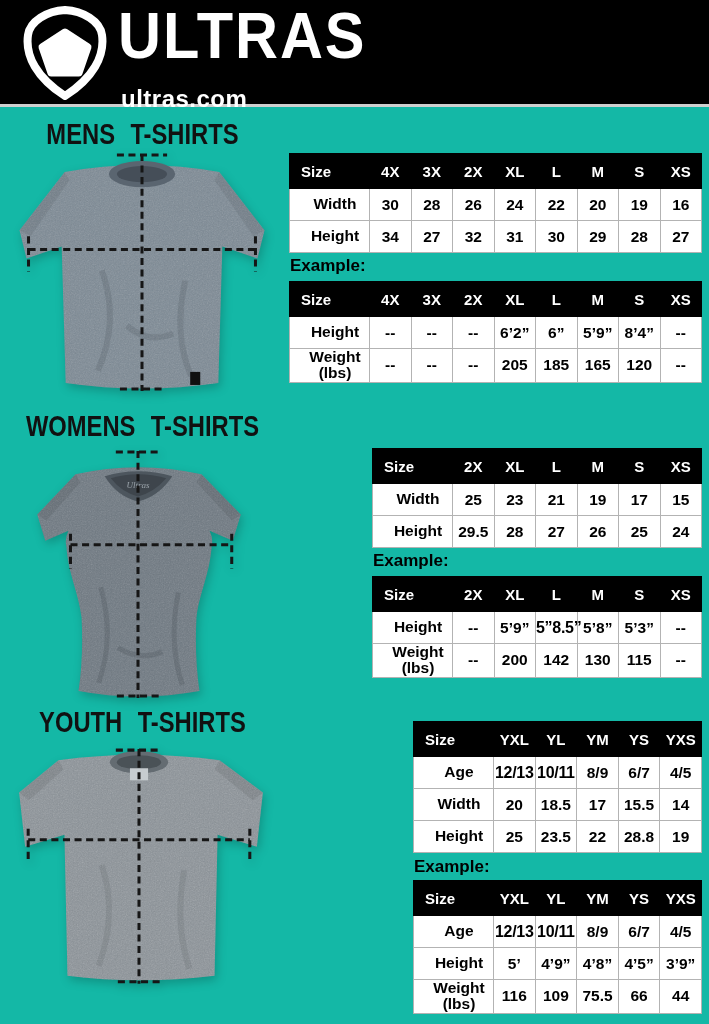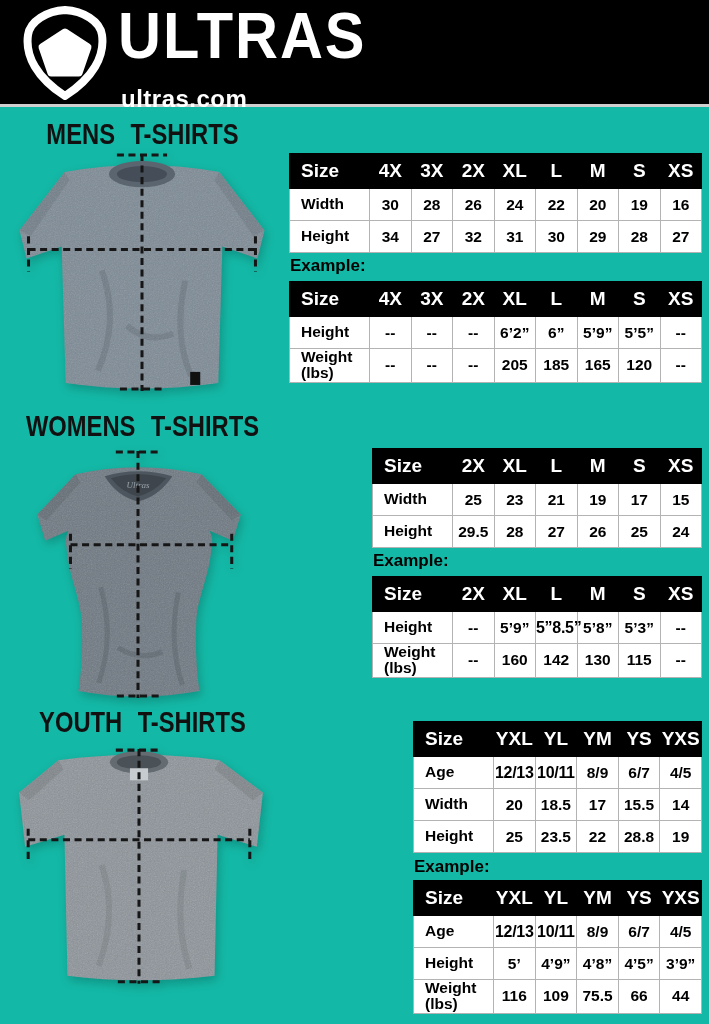--- a/index.html
+++ b/index.html
@@ -33,7 +33,7 @@
   .tblwrap{position:absolute;}
   .size-table{border-collapse:collapse;table-layout:fixed;width:100%;background:#fff;}
   .size-table th,.size-table td{font-weight:bold;color:#000;padding:0;}
-  .size-table thead th{background:#000;color:#fff;height:34px;font-size:19px;text-align:center;border:1px solid #000;}
+  .size-table thead th{background:#000;color:#fff;height:34px;font-size:15px;text-align:center;border:1px solid #000;}
   .size-table thead th.lbl{text-align:left;padding-left:11px;}
   .size-table tbody th,.size-table td{border:1px solid #b3b3b3;height:31px;font-size:15.5px;text-align:center;}
   .size-table tbody th{text-align:left;padding-left:11px;line-height:1.05;}

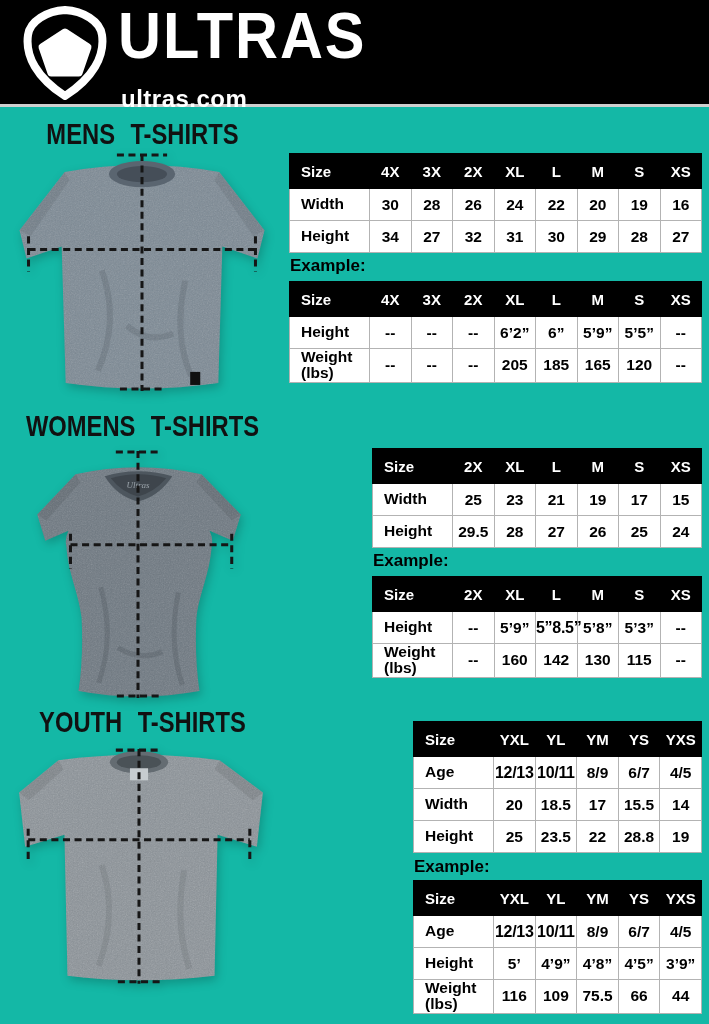--- a/index.html
+++ b/index.html
@@ -36,7 +36,7 @@
   .size-table thead th{background:#000;color:#fff;height:34px;font-size:15px;text-align:center;border:1px solid #000;}
   .size-table thead th.lbl{text-align:left;padding-left:11px;}
   .size-table tbody th,.size-table td{border:1px solid #b3b3b3;height:31px;font-size:15.5px;text-align:center;}
-  .size-table tbody th{text-align:left;padding-left:11px;line-height:1.05;}
+  .size-table tbody th{text-align:center;padding-left:11px;line-height:1.05;}
   .size-table td.sm{font-size:16px;letter-spacing:-.3px;}
   .w-mens-t1{left:289px;top:153px;width:413px;}
   .w-mens-t2{left:289px;top:281px;width:413px;}

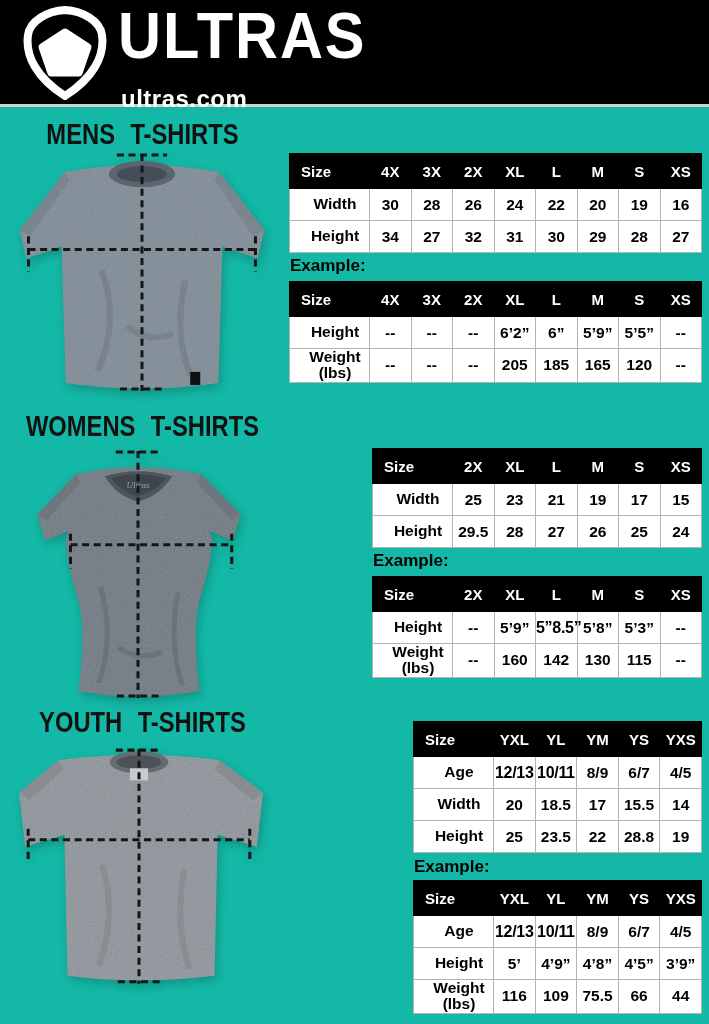--- a/index.html
+++ b/index.html
@@ -259,7 +259,7 @@
             <td>6’2”</td>
             <td>6”</td>
             <td>5’9”</td>
-            <td>5’5”</td>
+            <td>8’4”</td>
             <td>--</td>
           </tr>
           <tr>

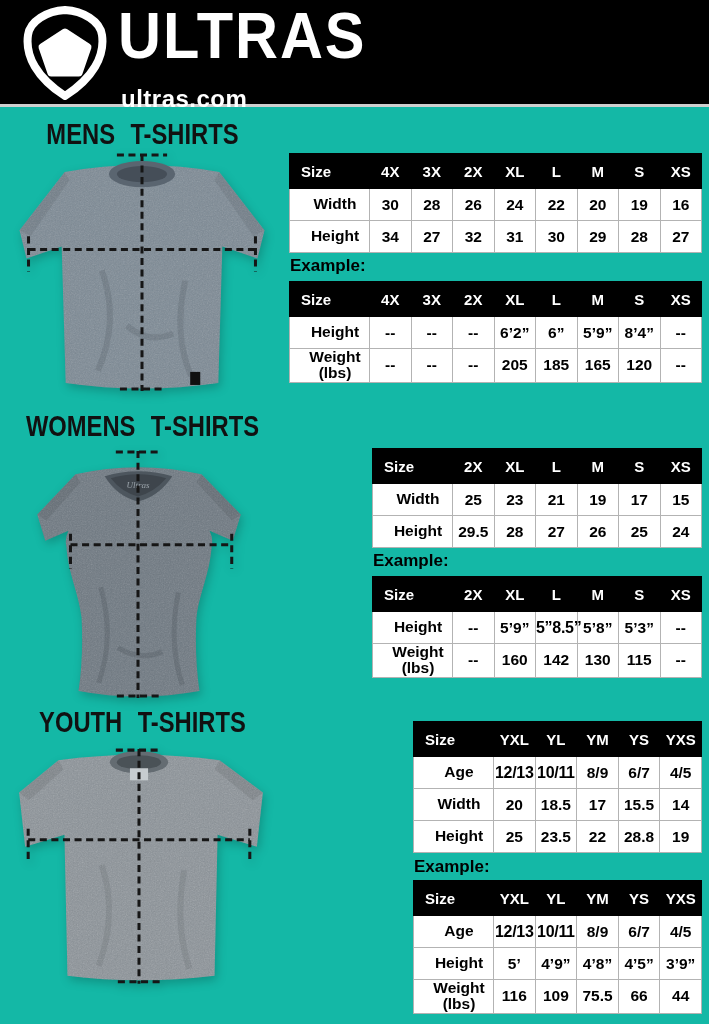--- a/index.html
+++ b/index.html
@@ -357,7 +357,7 @@
           <tr>
             <th scope="row">Weight (lbs)</th>
             <td>--</td>
-            <td>160</td>
+            <td>200</td>
             <td>142</td>
             <td>130</td>
             <td>115</td>

